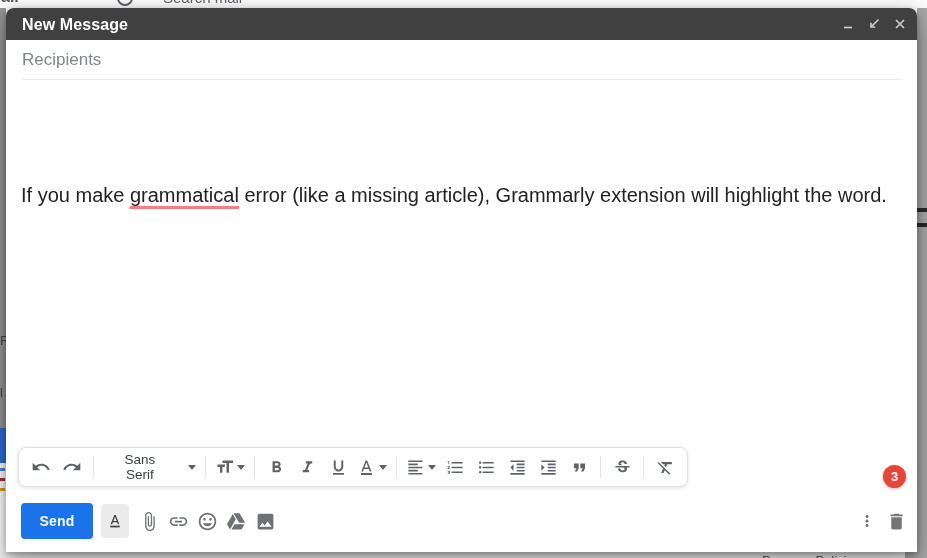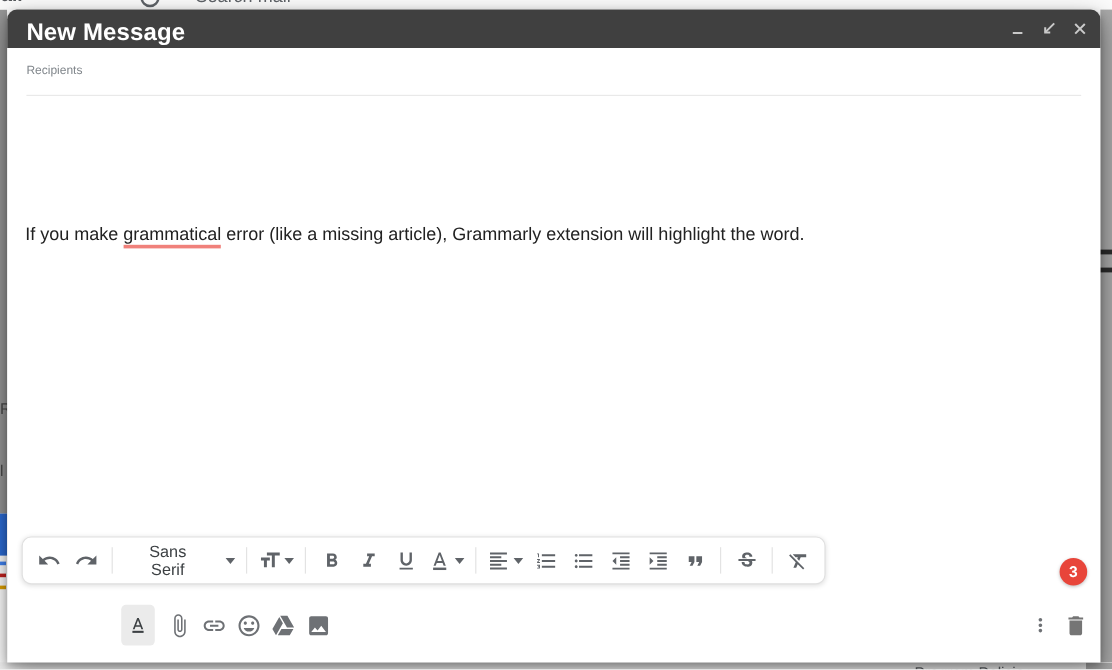--- a/index.html
+++ b/index.html
@@ -28,7 +28,7 @@
   .compose{position:absolute;left:6px;top:8px;width:911px;height:544px;background:#fff;
            border-radius:8px 8px 0 0;box-shadow:0 8px 22px rgba(0,0,0,.4),0 2px 6px rgba(0,0,0,.25);}
   .titlebar{position:absolute;left:0;top:0;width:100%;height:32px;background:#404040;border-radius:8px 8px 0 0;}
-  .title{position:absolute;left:16px;top:8px;font-size:20px;font-weight:700;color:#ffffff;letter-spacing:.1px;text-align:center;}
+  .title{position:absolute;left:16px;top:8px;font-size:16px;font-weight:700;color:#ffffff;letter-spacing:.1px;text-align:center;}
   .controls{position:absolute;right:9px;top:8px;display:flex;gap:10px;}
   .winbtn{width:16px;height:16px;border:0;background:none;padding:0;color:#c9c9c9;display:flex;align-items:center;justify-content:center;cursor:pointer;}
   .winbtn svg{display:block}

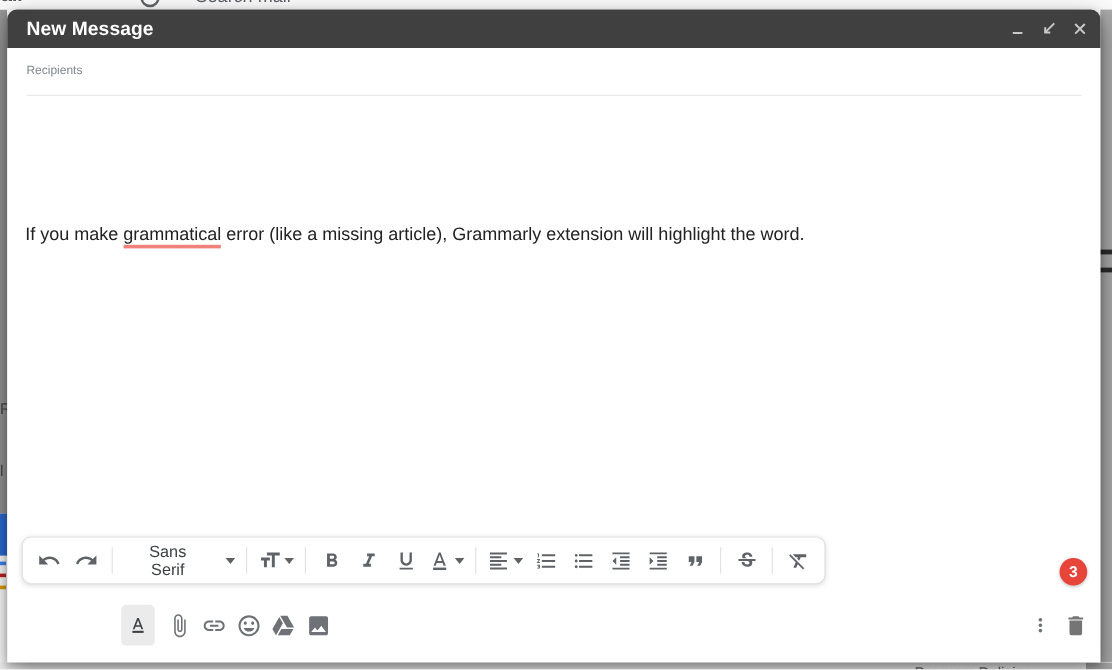--- a/index.html
+++ b/index.html
@@ -36,7 +36,7 @@
   .field{position:absolute;left:16px;right:16px;border-bottom:1px solid #e9e9e9;display:flex;align-items:center;cursor:text;}
   .f-recipients{top:32px;height:39px;}
   .f-subject{top:71px;height:36px;}
-  .placeholder{font-size:10px;color:#80868b;}
+  .placeholder{font-size:17px;color:#80868b;}
   
   .bodytext{position:absolute;left:15px;top:120px;right:24px;font-size:15px;line-height:27px;color:#222;white-space:pre-wrap;cursor:text;}
   .line{min-height:27px;}

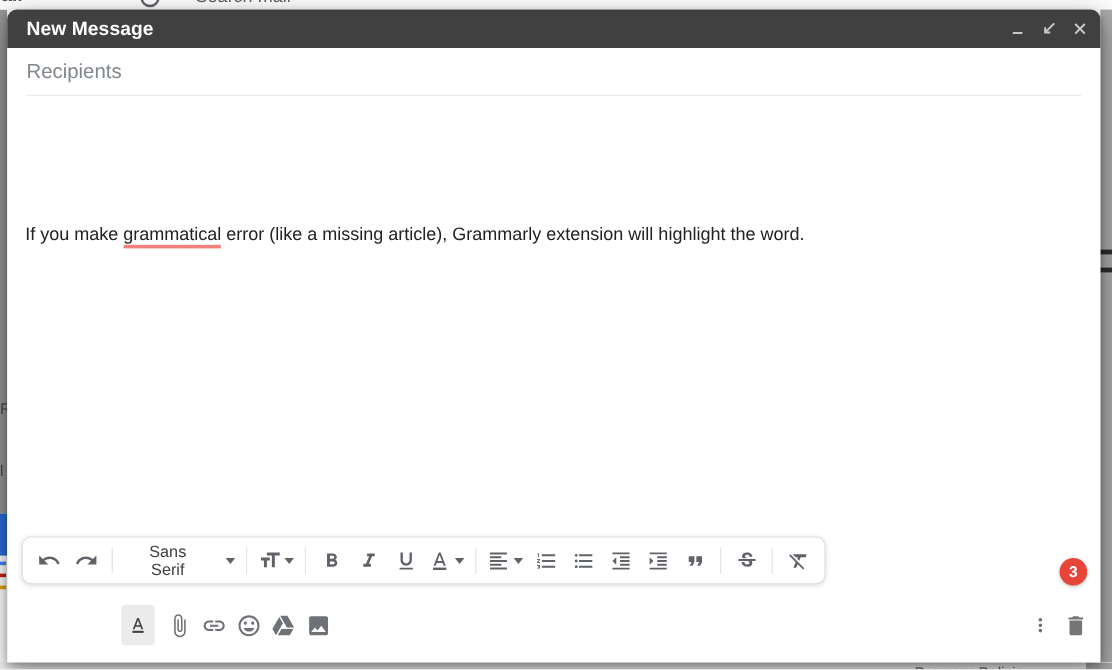--- a/index.html
+++ b/index.html
@@ -38,7 +38,7 @@
   .f-subject{top:71px;height:36px;}
   .placeholder{font-size:17px;color:#80868b;}
   
-  .bodytext{position:absolute;left:15px;top:120px;right:24px;font-size:15px;line-height:27px;color:#222;white-space:pre-wrap;cursor:text;}
+  .bodytext{position:absolute;left:15px;top:120px;right:24px;font-size:20px;line-height:27px;color:#222;white-space:pre-wrap;cursor:text;}
   .line{min-height:27px;}
   .seg{white-space:pre-wrap;}
   .err{border-bottom:3px solid #f0817b;}

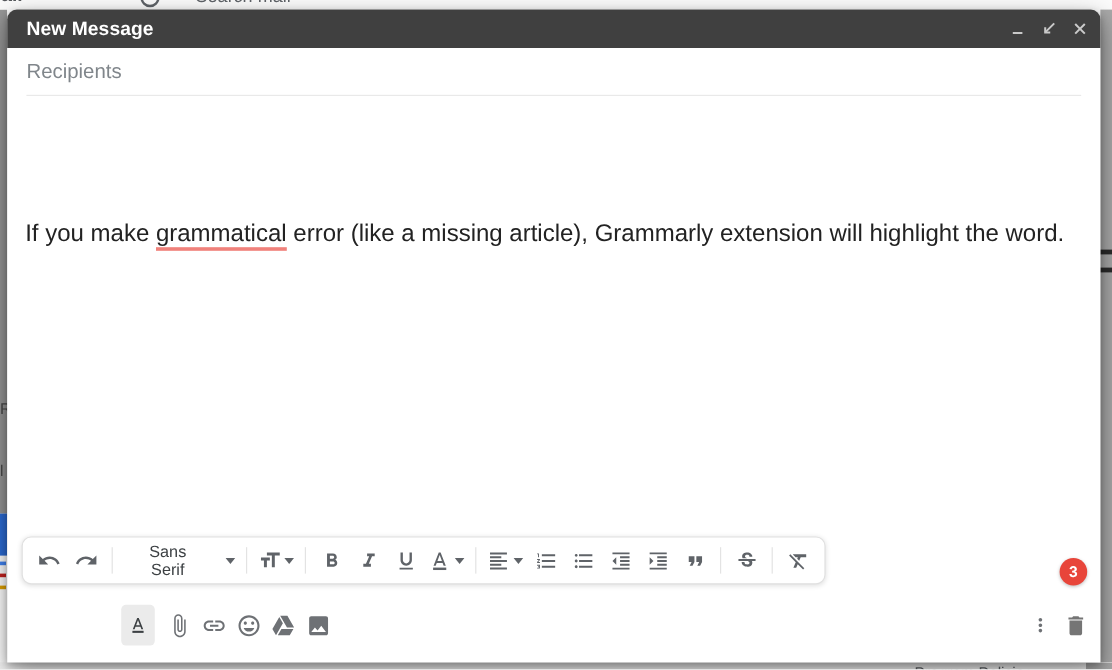--- a/index.html
+++ b/index.html
@@ -217,6 +217,7 @@
       </button>
     </div>
 
+    <button class="send-btn"><span>Send</span></button>
 
     <button class="fmt-toggle">
       <svg width="20" height="20" viewBox="0 0 24 24" fill="currentColor">

